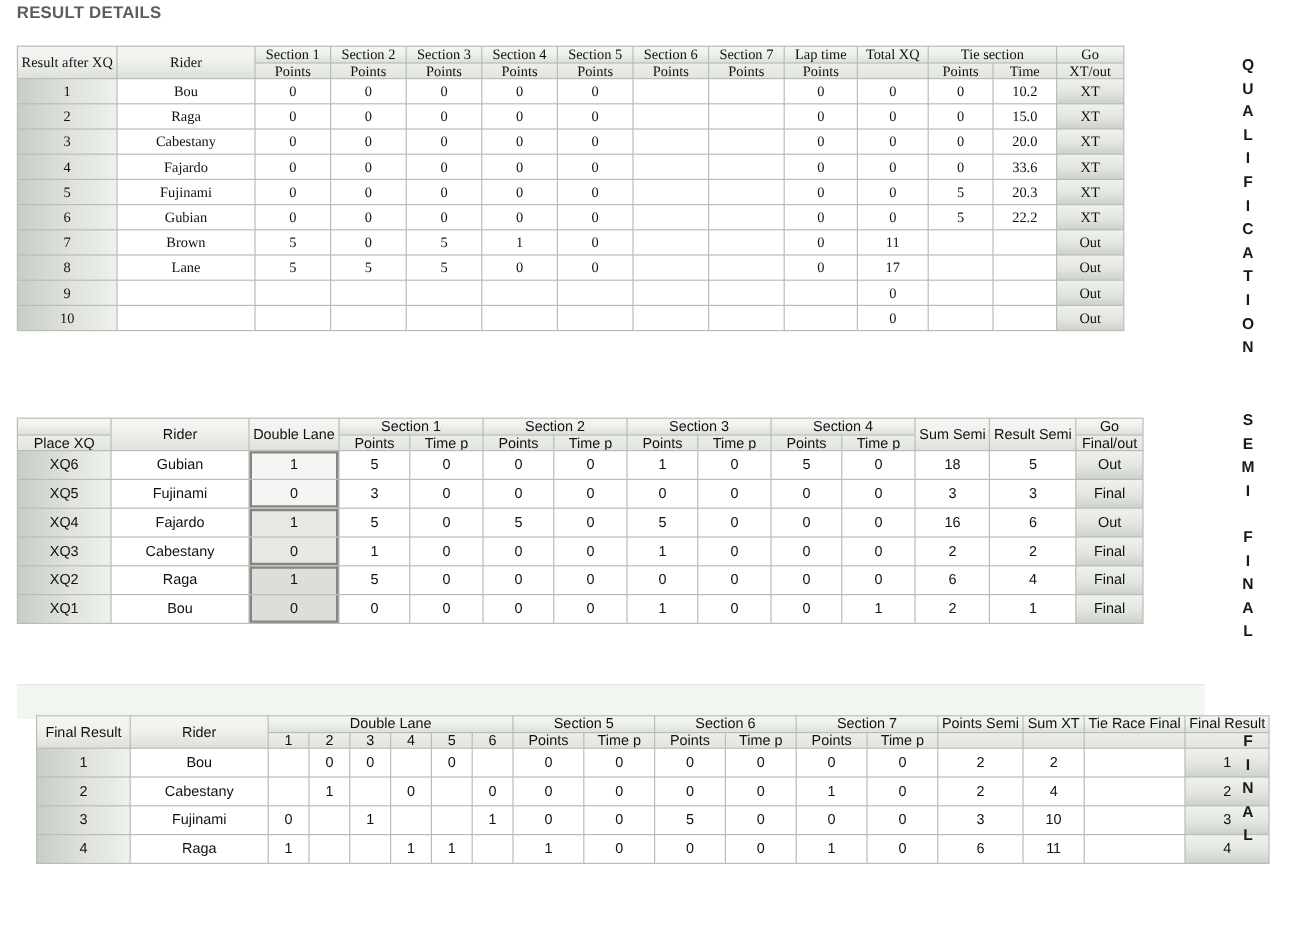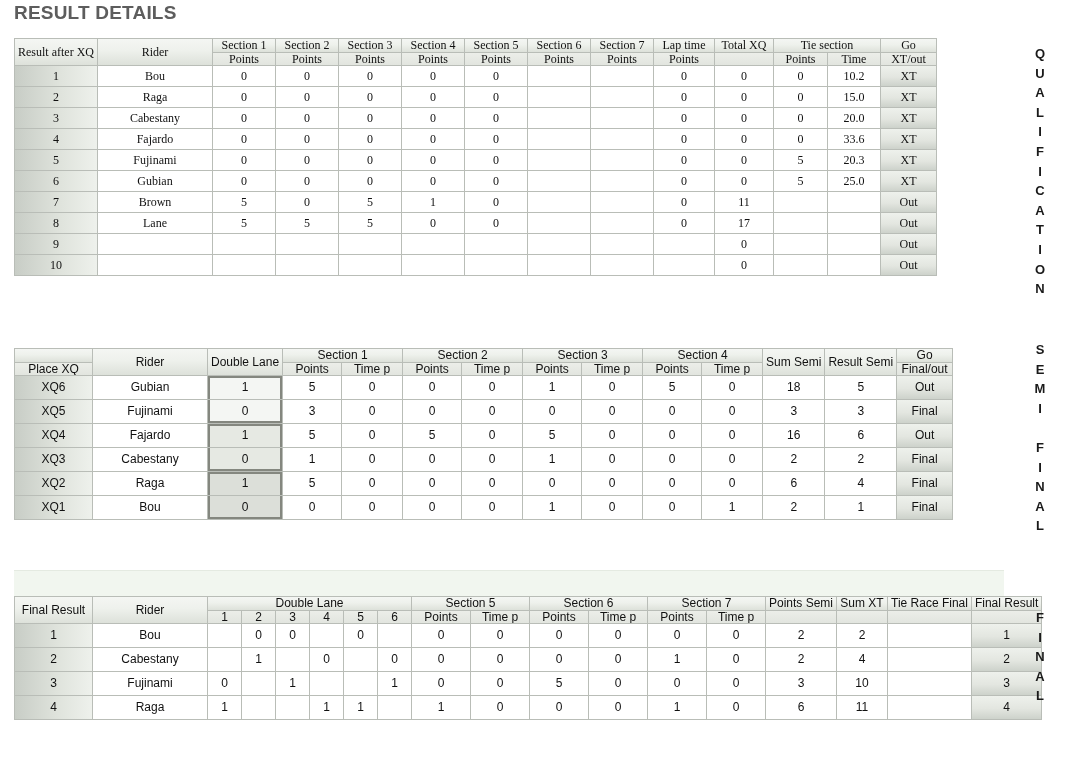--- a/index.html
+++ b/index.html
@@ -16,7 +16,7 @@
   
   .page-title{
     position:absolute;left:14px;top:2px;
-    font-size:19px;font-weight:bold;letter-spacing:.2px;
+    font-size:14px;font-weight:bold;letter-spacing:.2px;
     color:#5d5d5d;
     font-family:"Liberation Sans", sans-serif;
   }

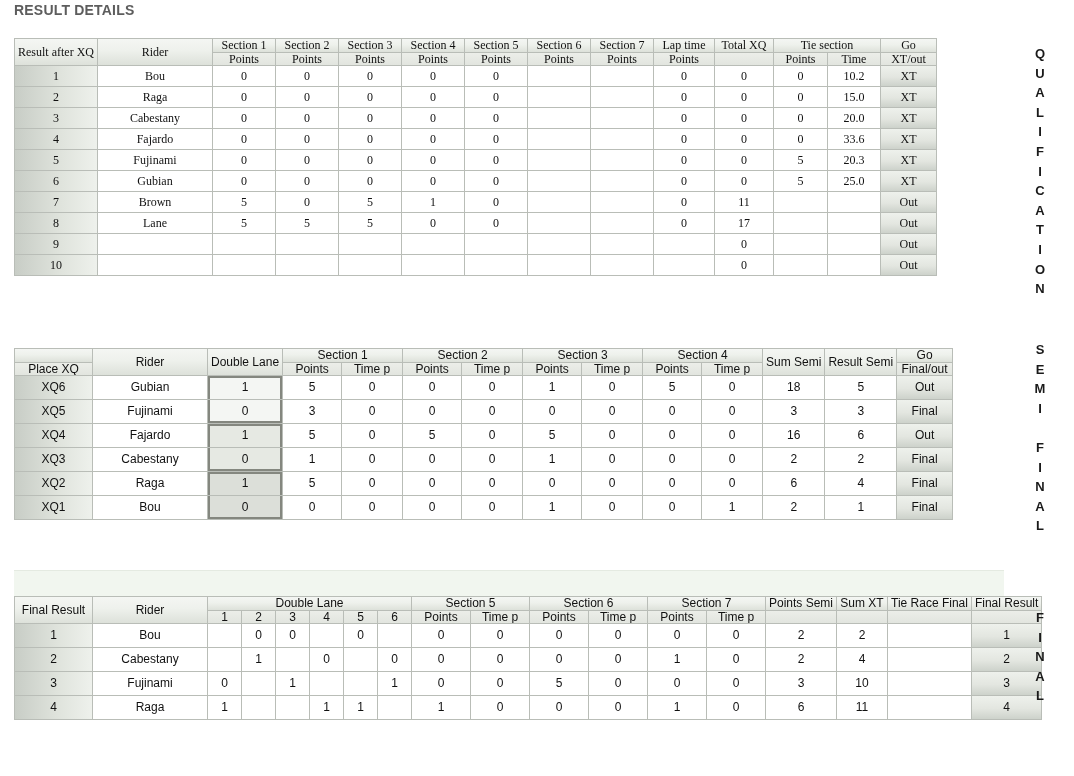--- a/index.html
+++ b/index.html
@@ -241,7 +241,7 @@
             <td class="num">0</td>
             <td class="num">0</td>
             <td class="right">5</td>
-            <td class="left">25.0</td>
+            <td class="left">22.2</td>
             <td class="go num">XT</td>
           </tr>
           <tr>

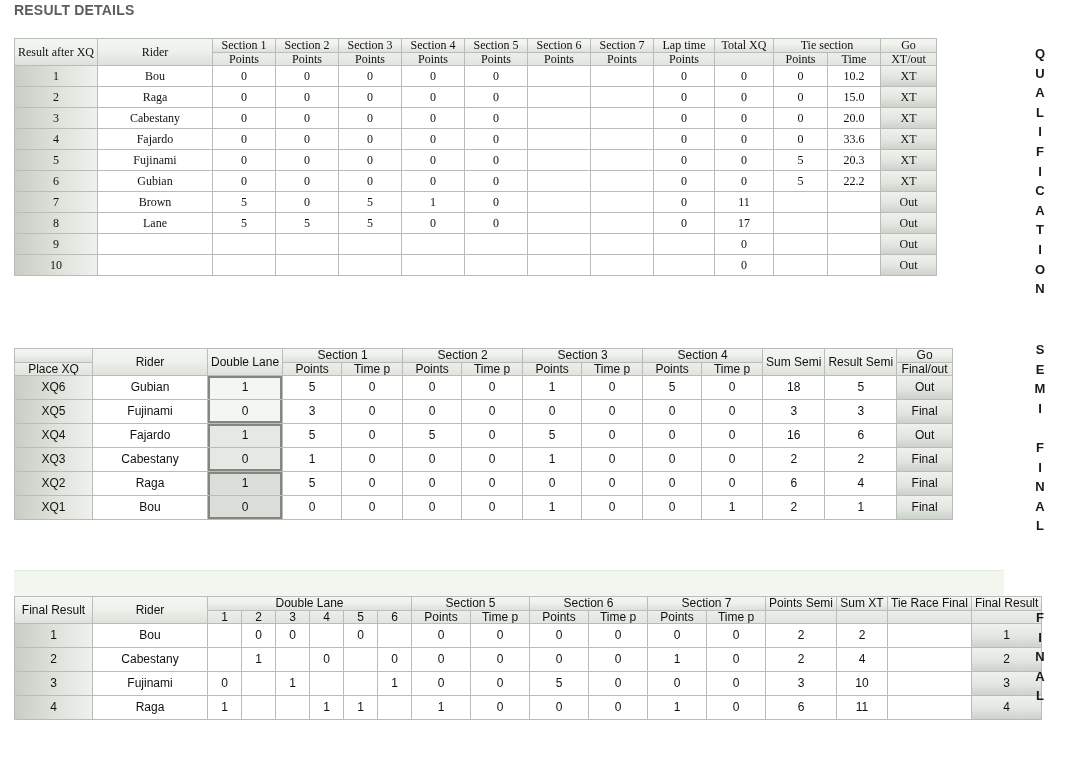--- a/index.html
+++ b/index.html
@@ -459,7 +459,7 @@
 
   <div class="green-band" style="left:14px;top:570px;width:990px;height:28px;"></div>
 
-  <div class="tbl-wrap" style="left:14px;top:596px;">
+  <div class="tbl-wrap" style="left:30px;top:596px;">
     <table class="grid" id="t-final">
       <colgroup>
         <col style="width:77px">

